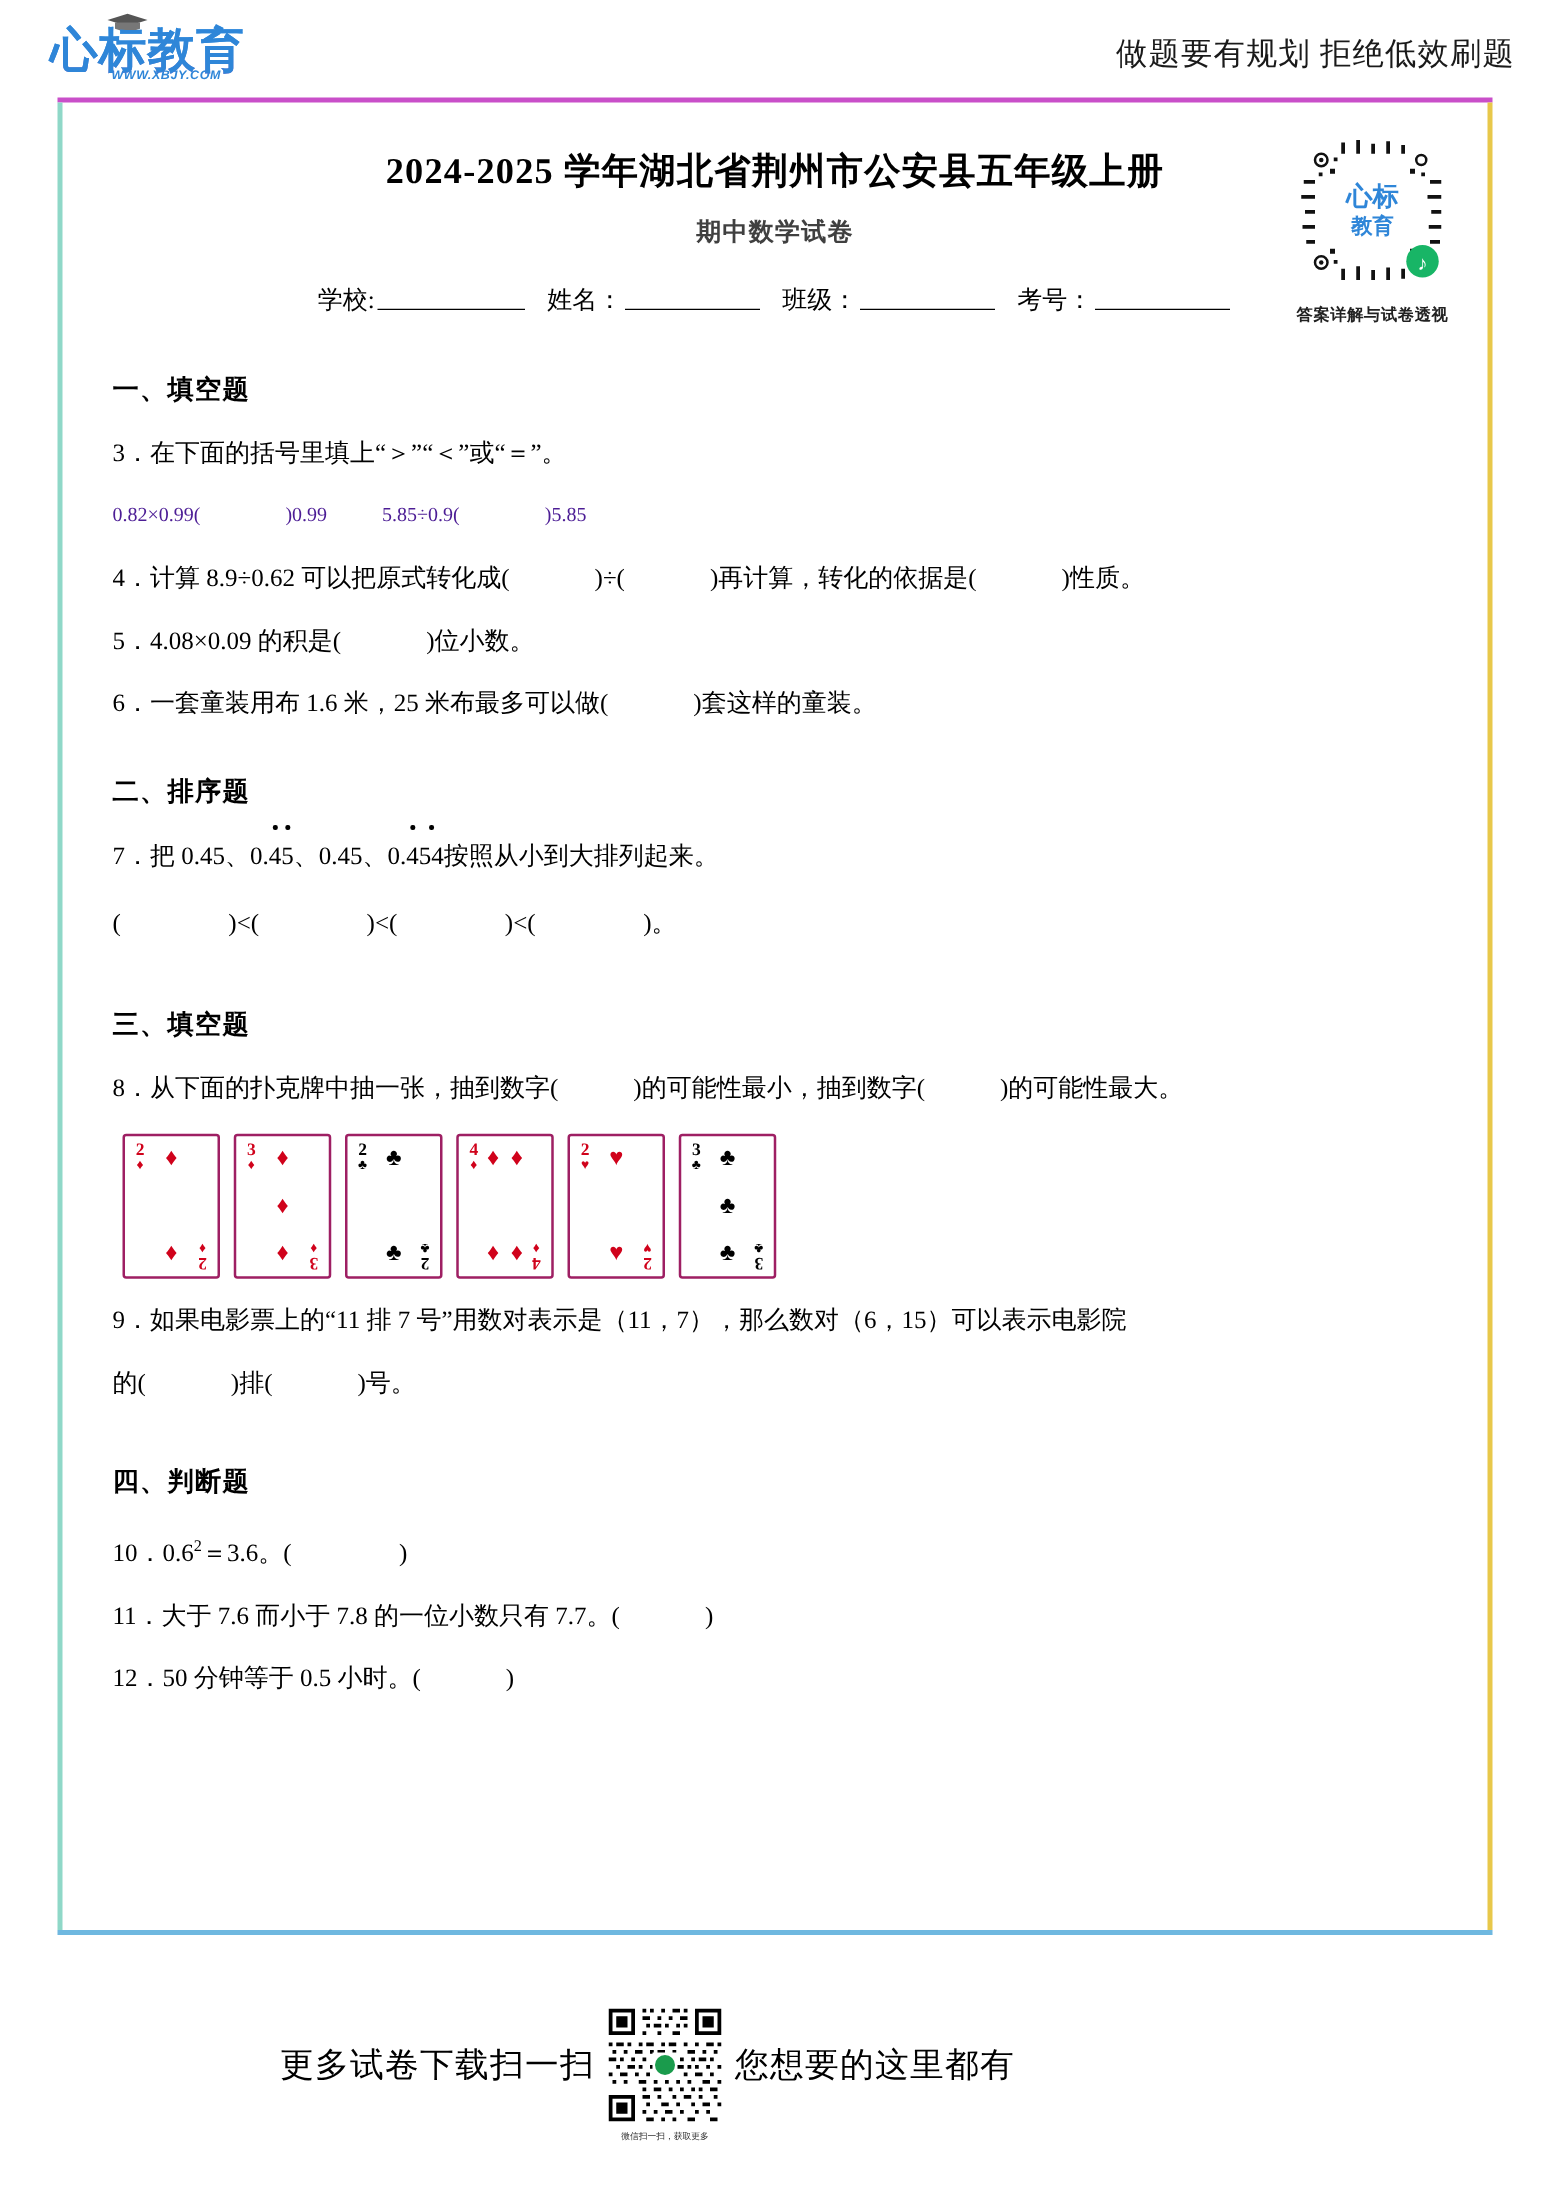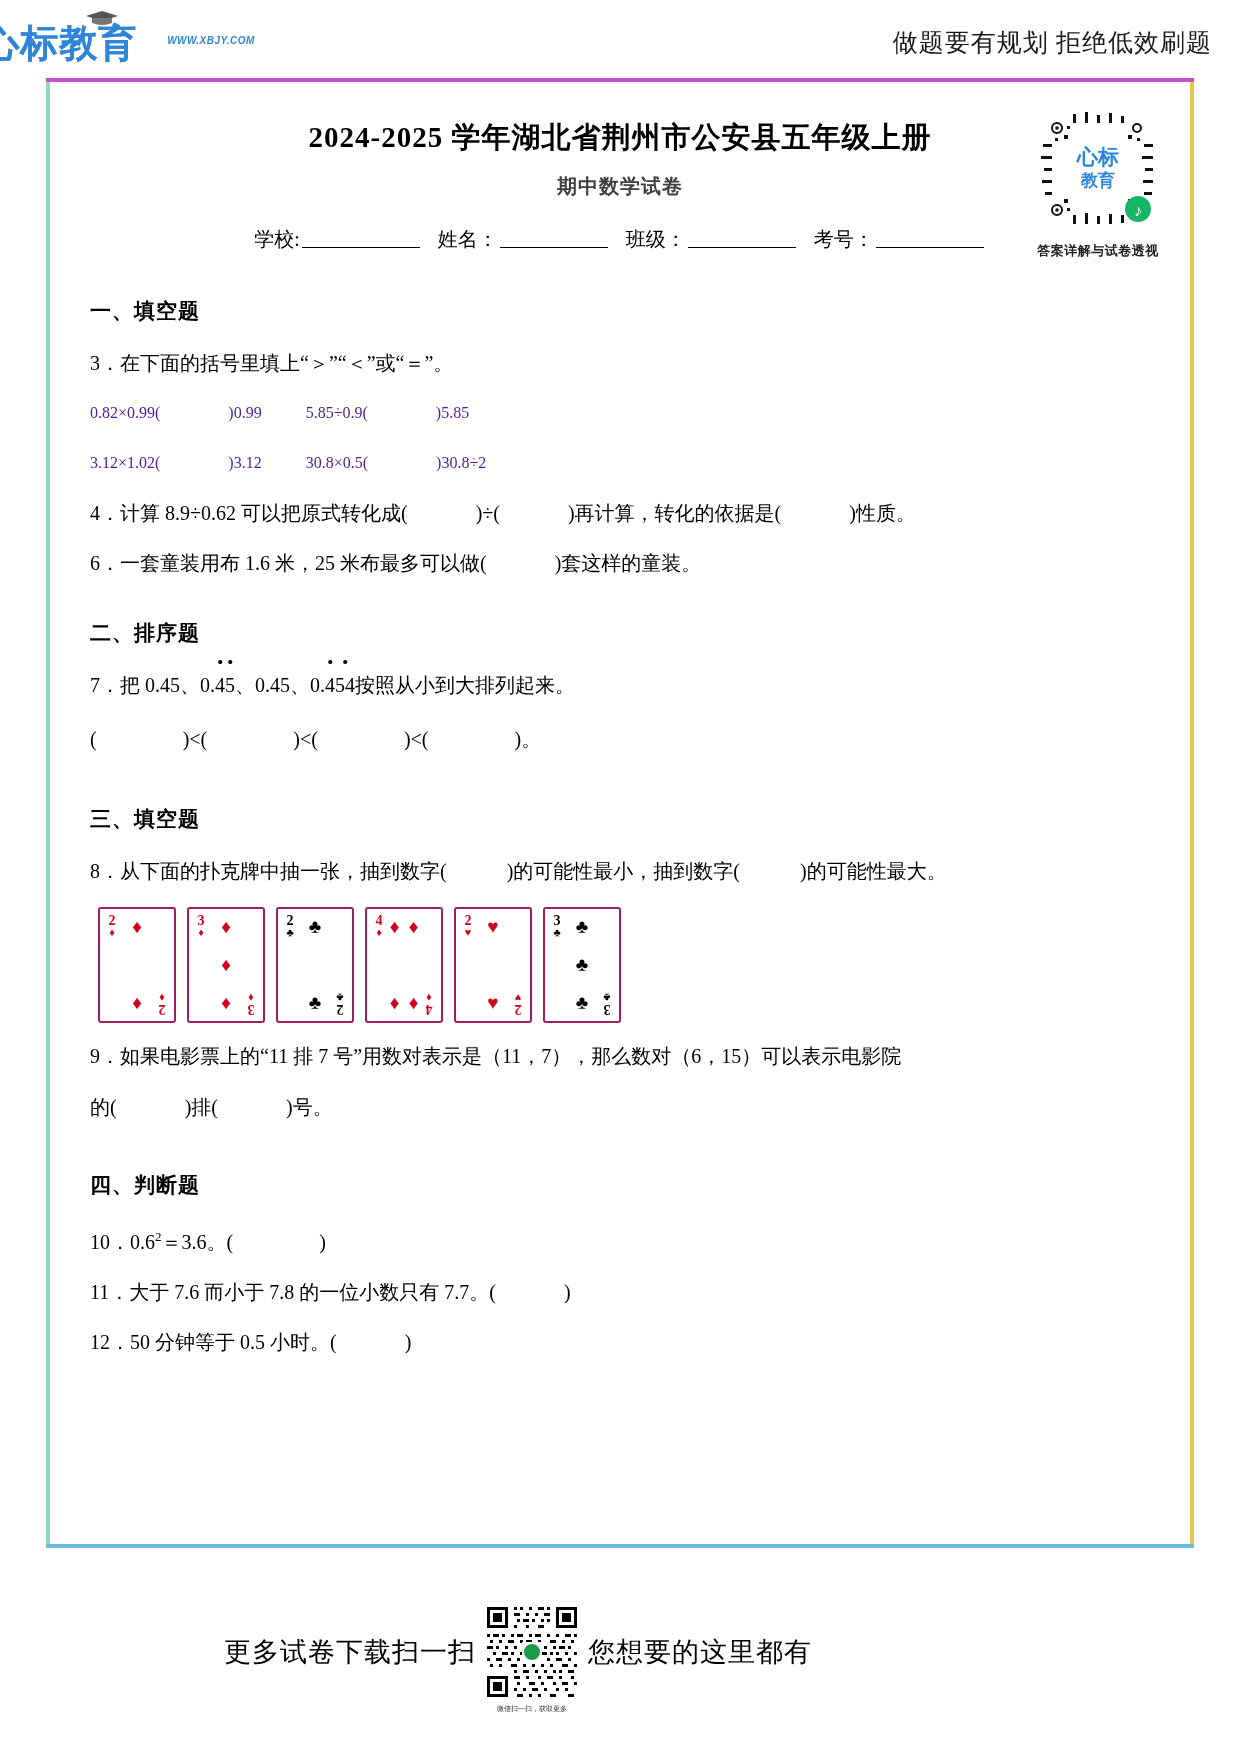--- a/index.html
+++ b/index.html
@@ -23,6 +23,7 @@
     left: 28px; top: 16px;
     width: 180px; height: 54px;
     display: flex;
+    flex-direction: column;
     align-items: center;
     justify-content: center;
   }

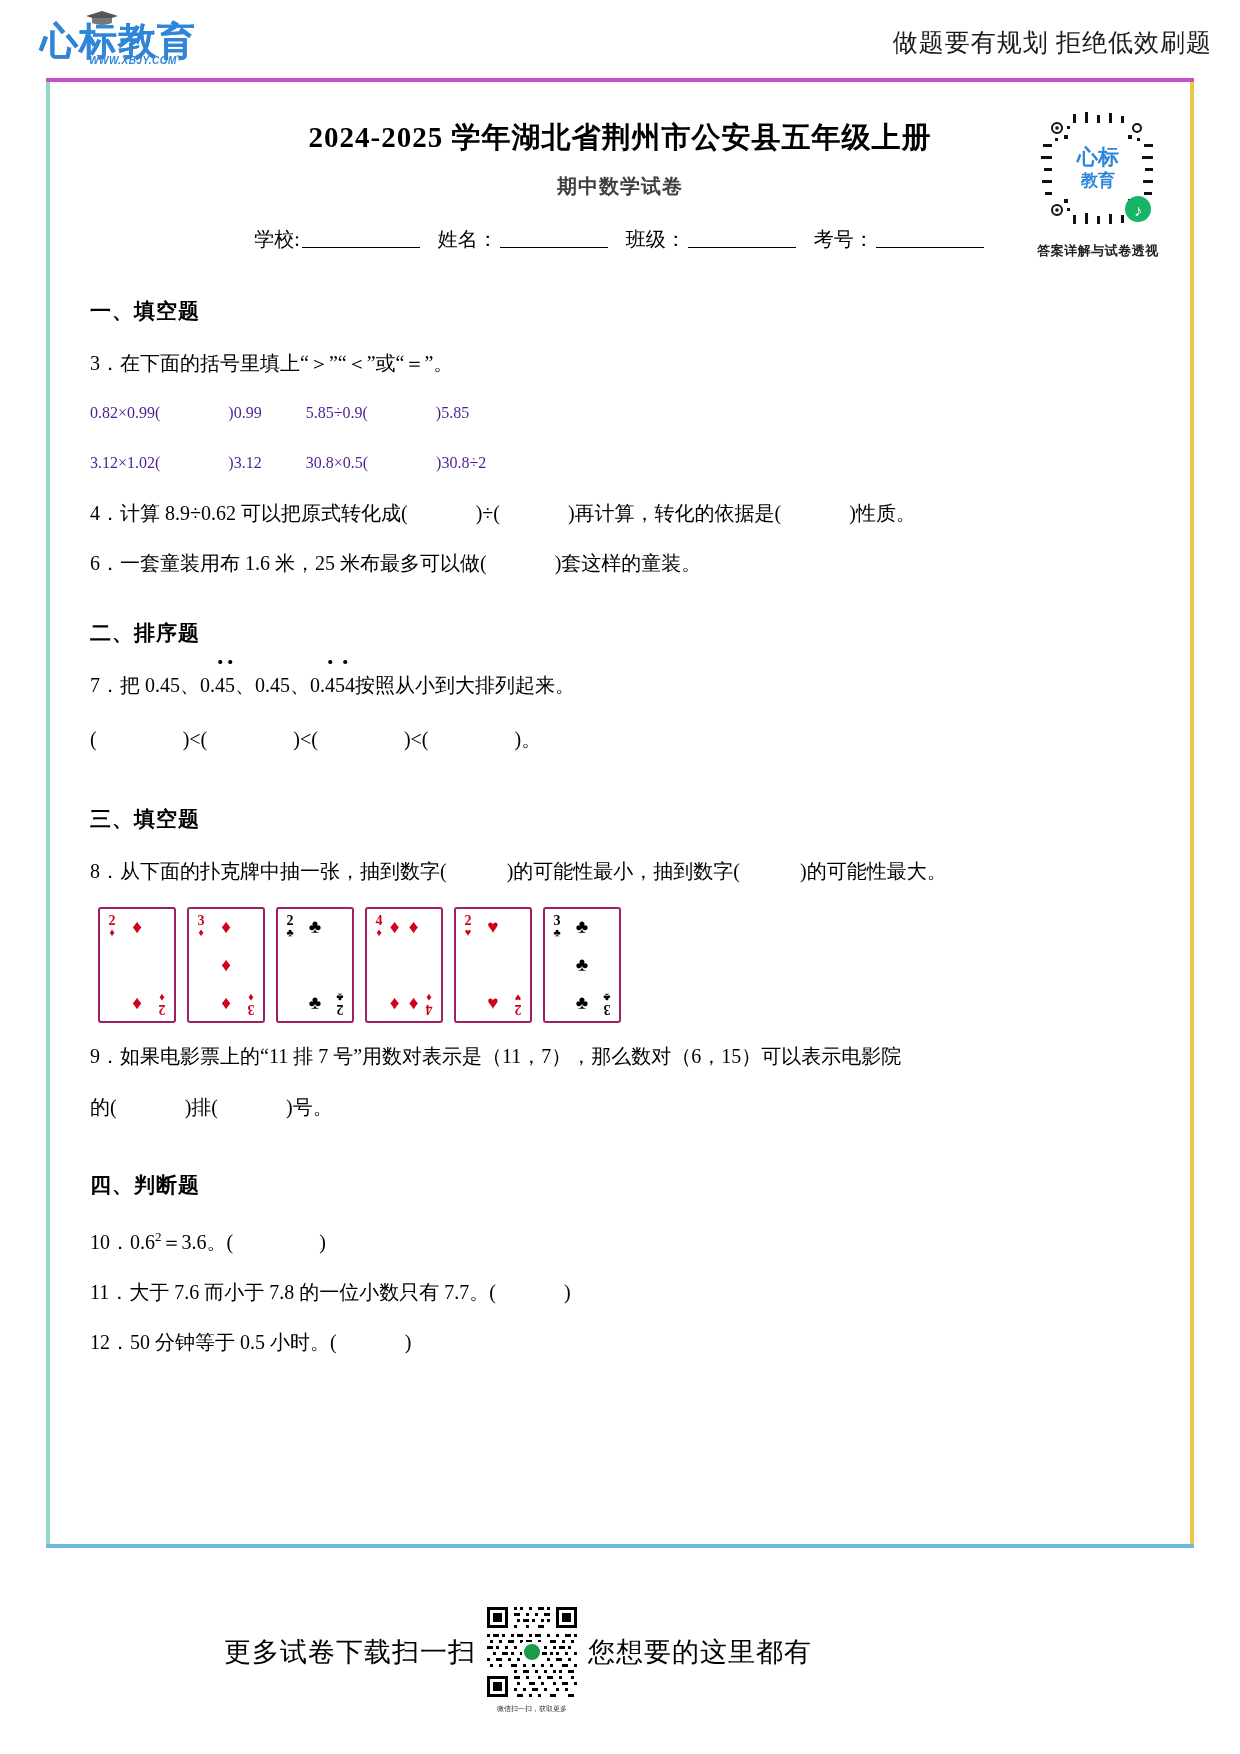--- a/index.html
+++ b/index.html
@@ -379,9 +379,6 @@
       <span>0.82×0.99(</span><span class="gap-m"></span><span>)0.99</span><span class="spc-w"></span><span>5.85÷0.9(</span><span class="gap-m"></span><span>)5.85</span>
     </div>
 
-    <div class="sub">
-      <span>3.12×1.02(</span><span class="gap-m"></span><span>)3.12</span><span class="spc-w"></span><span>30.8×0.5(</span><span class="gap-m"></span><span>)30.8÷2</span>
-    </div>
 
     <div class="q">
       <span>4．</span><span>计算 8.9÷0.62 可以把原式转化成(</span><span class="gap-m"></span><span>)÷(</span><span class="gap-m"></span><span>)再计算，转化的依据是(</span><span class="gap-m"></span><span>)性质。</span>

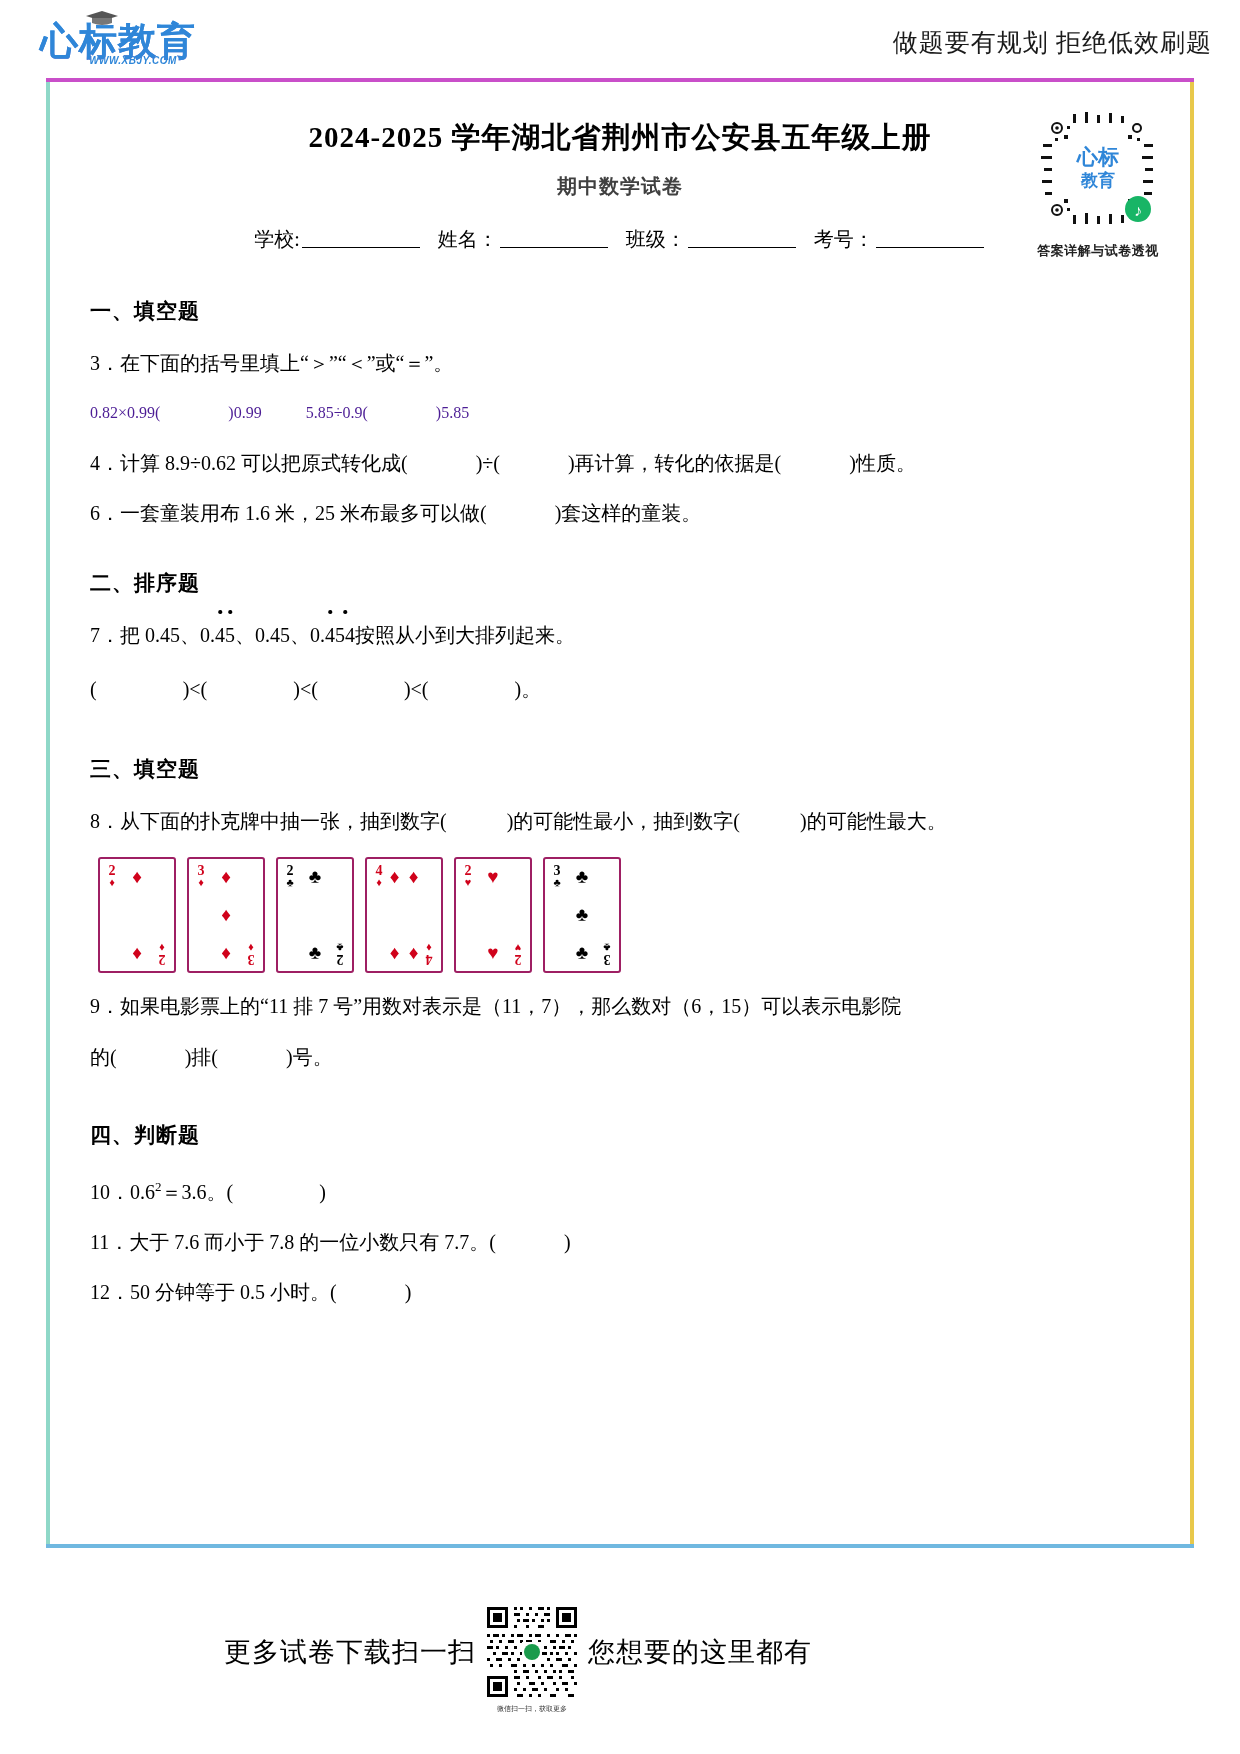--- a/index.html
+++ b/index.html
@@ -384,6 +384,9 @@
       <span>4．</span><span>计算 8.9÷0.62 可以把原式转化成(</span><span class="gap-m"></span><span>)÷(</span><span class="gap-m"></span><span>)再计算，转化的依据是(</span><span class="gap-m"></span><span>)性质。</span>
     </div>
 
+    <div class="q">
+      <span>5．</span><span>4.08×0.09 的积是(</span><span class="gap-m"></span><span>)位小数。</span>
+    </div>
 
     <div class="q">
       <span>6．</span><span>一套童装用布 1.6 米，25 米布最多可以做(</span><span class="gap-m"></span><span>)套这样的童装。</span>

